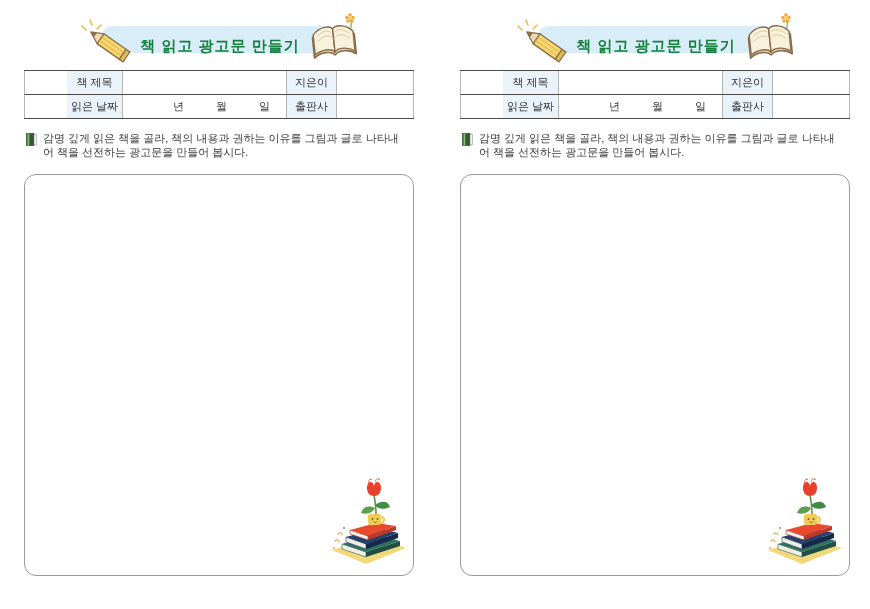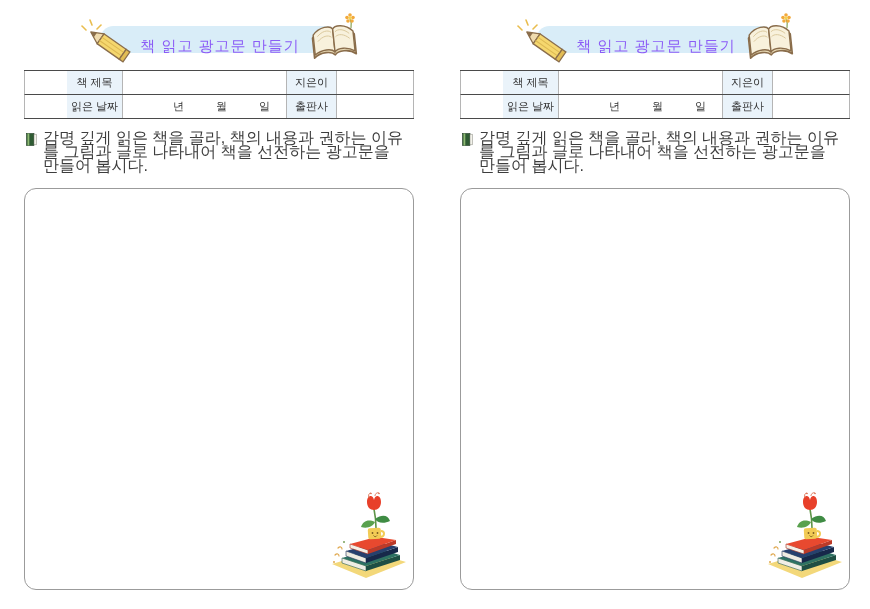--- a/index.html
+++ b/index.html
@@ -17,7 +17,7 @@
     background:var(--banner-bg,#d9edf8);border-radius:14px;
     display:flex;align-items:center;justify-content:center;z-index:1;
   }
-  .banner-title{font-size:15px;font-weight:normal;color:#8b5cf6;letter-spacing:1px;margin-top:13px;}
+  .banner-title{font-size:15px;font-weight:bold;color:#15803d;letter-spacing:1px;margin-top:13px;}
   .pencil-wrap{position:absolute;left:56px;top:18px;z-index:2;}
   .book-wrap{position:absolute;left:281px;top:12px;z-index:2;}
 

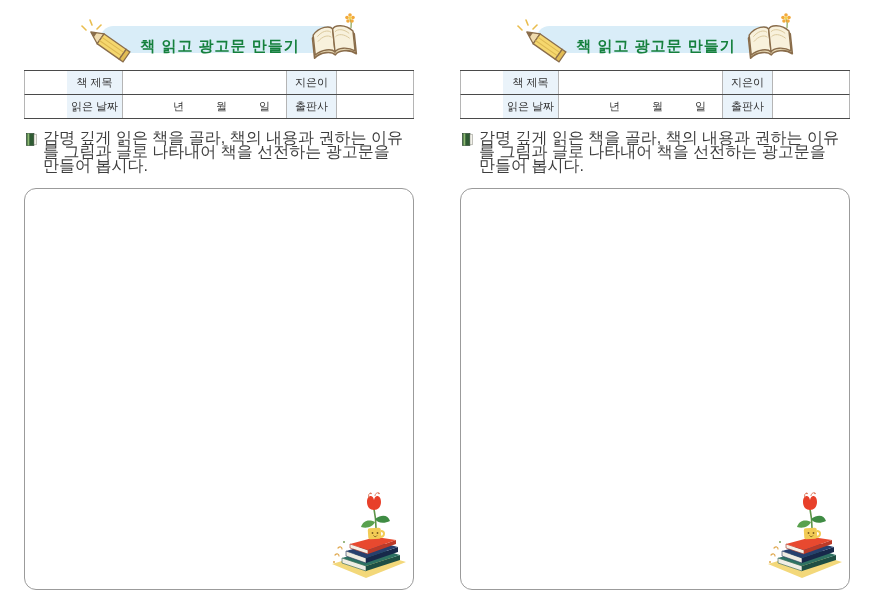--- a/index.html
+++ b/index.html
@@ -42,7 +42,7 @@
 
   
   .instruction{display:flex;gap:6px;margin-top:12px;padding-left:2px;}
-  .instruction .txt{font-size:16px;line-height:14px;color:#3d3d3d;width:360px;}
+  .instruction .txt{font-size:11px;line-height:14px;color:#3d3d3d;width:360px;}
   .mini-book{margin-top:1px;flex:0 0 auto;}
 
   

